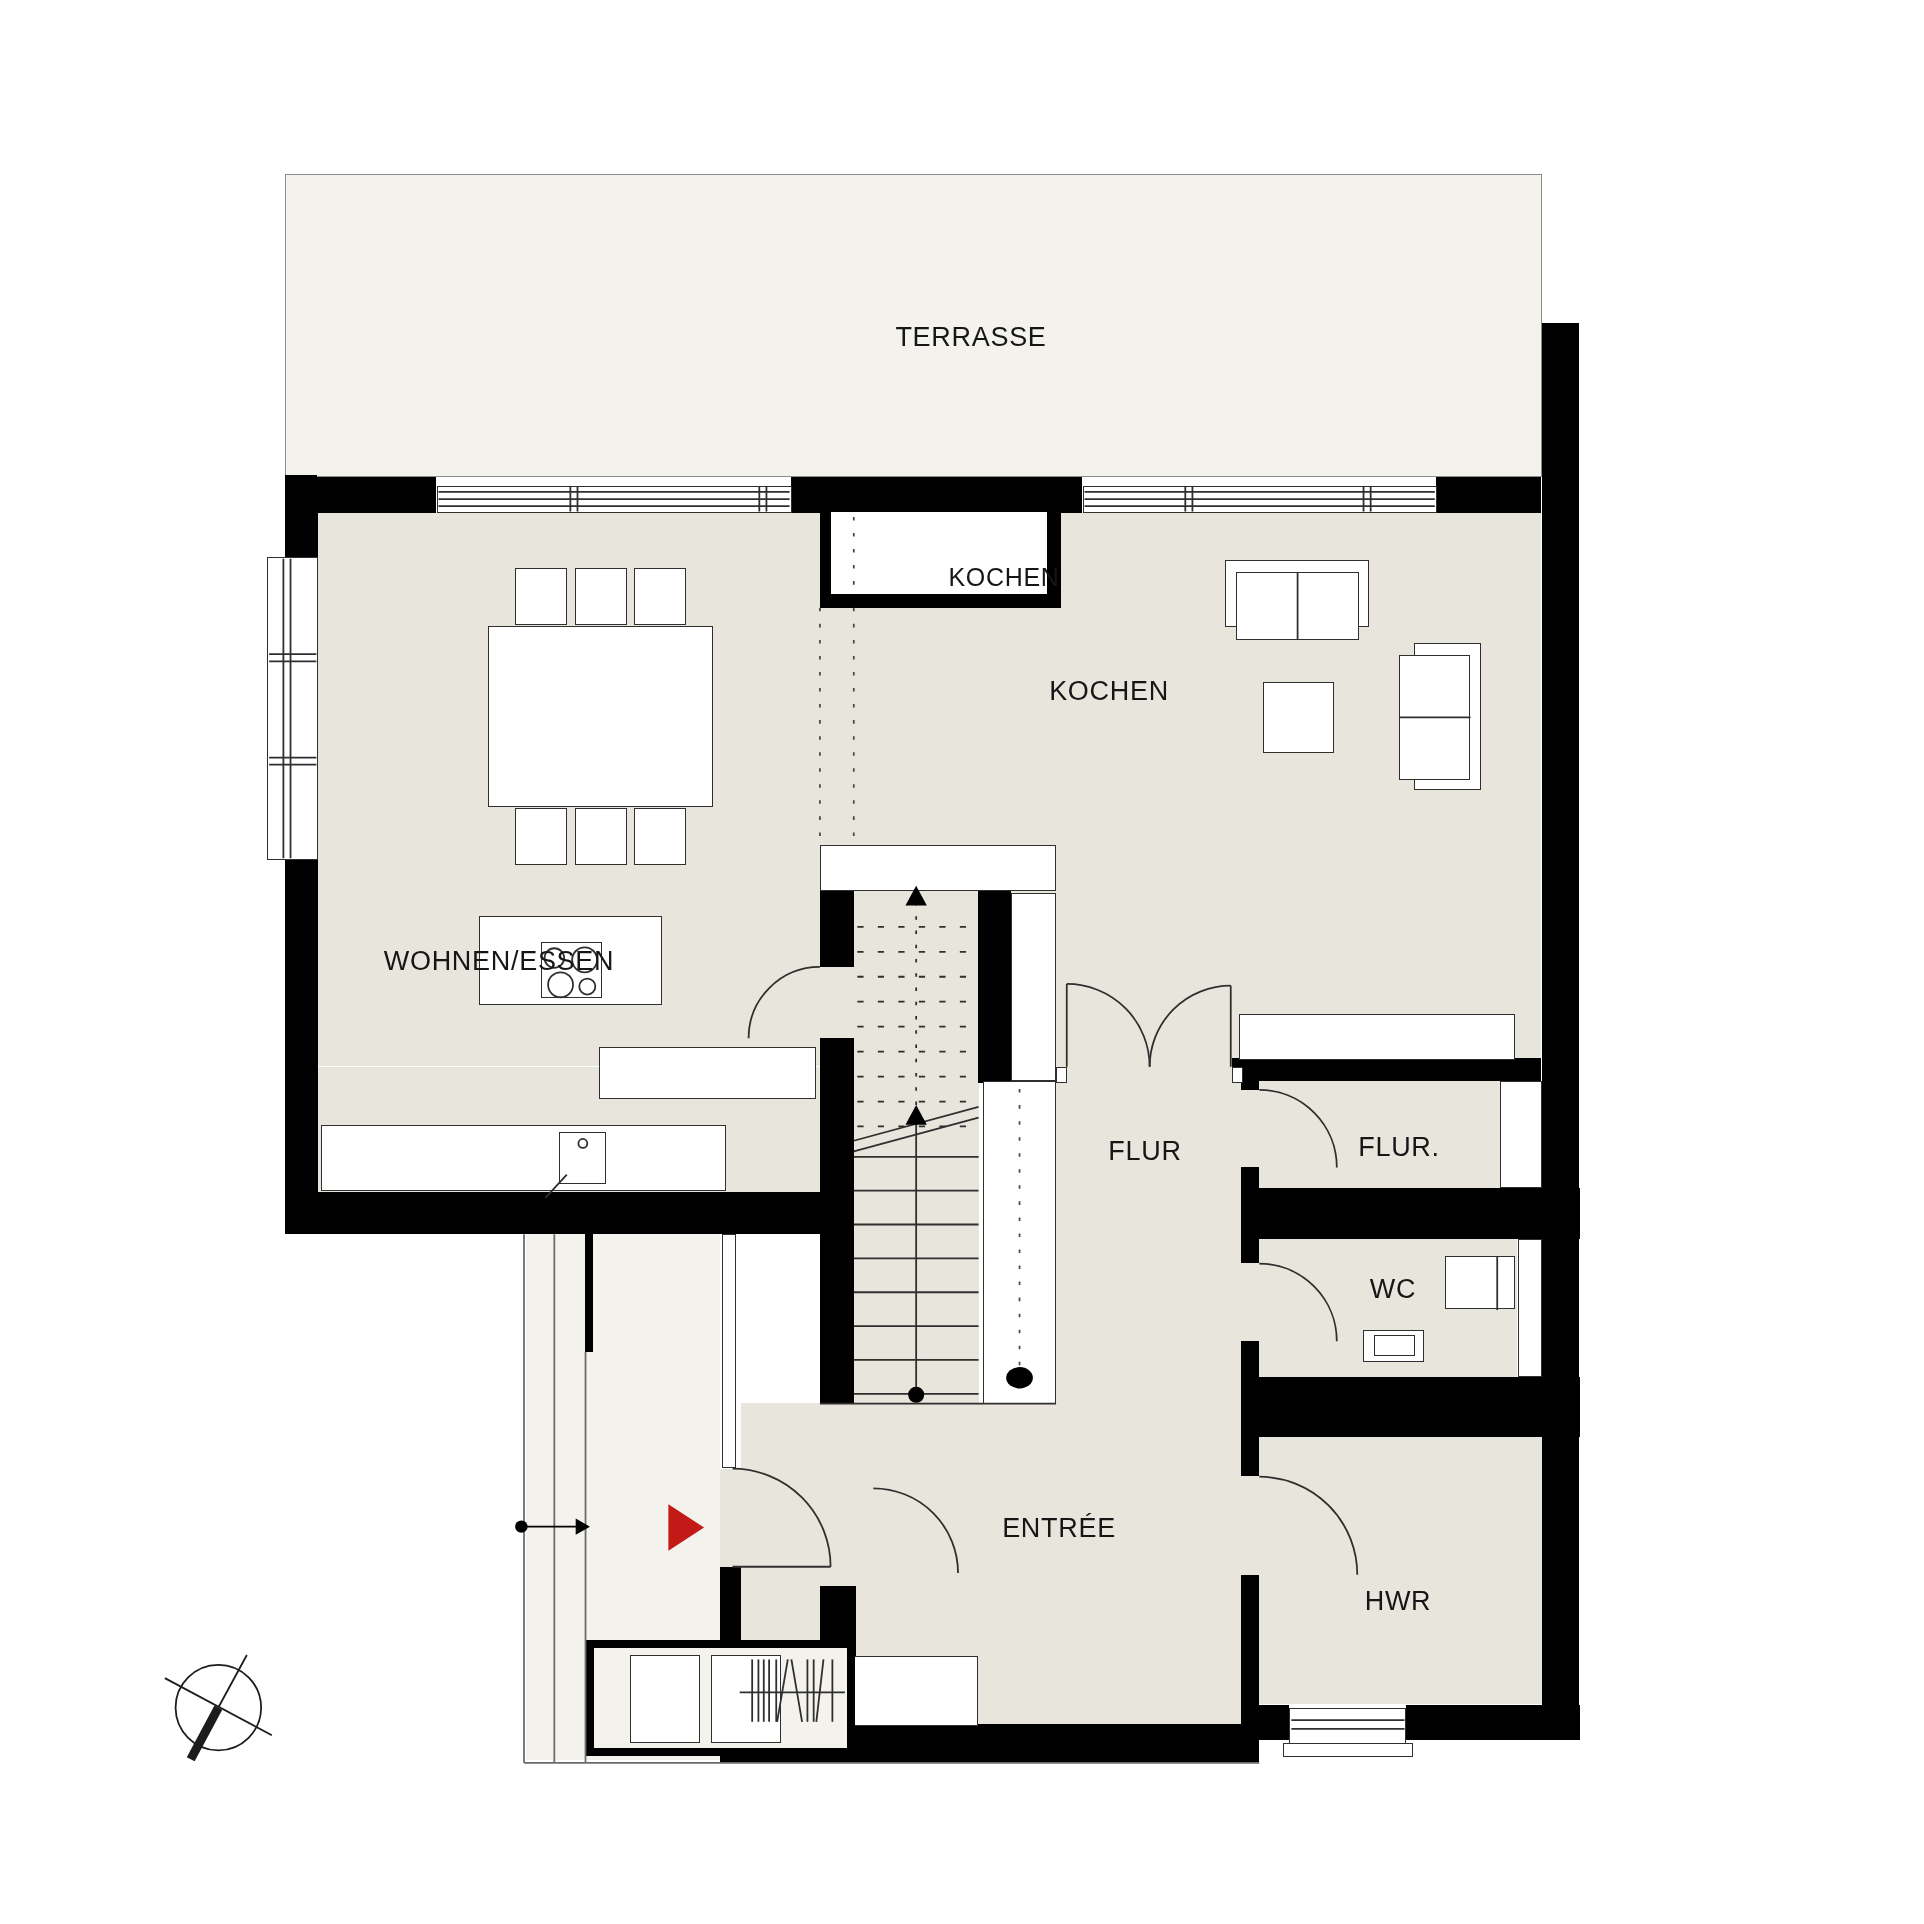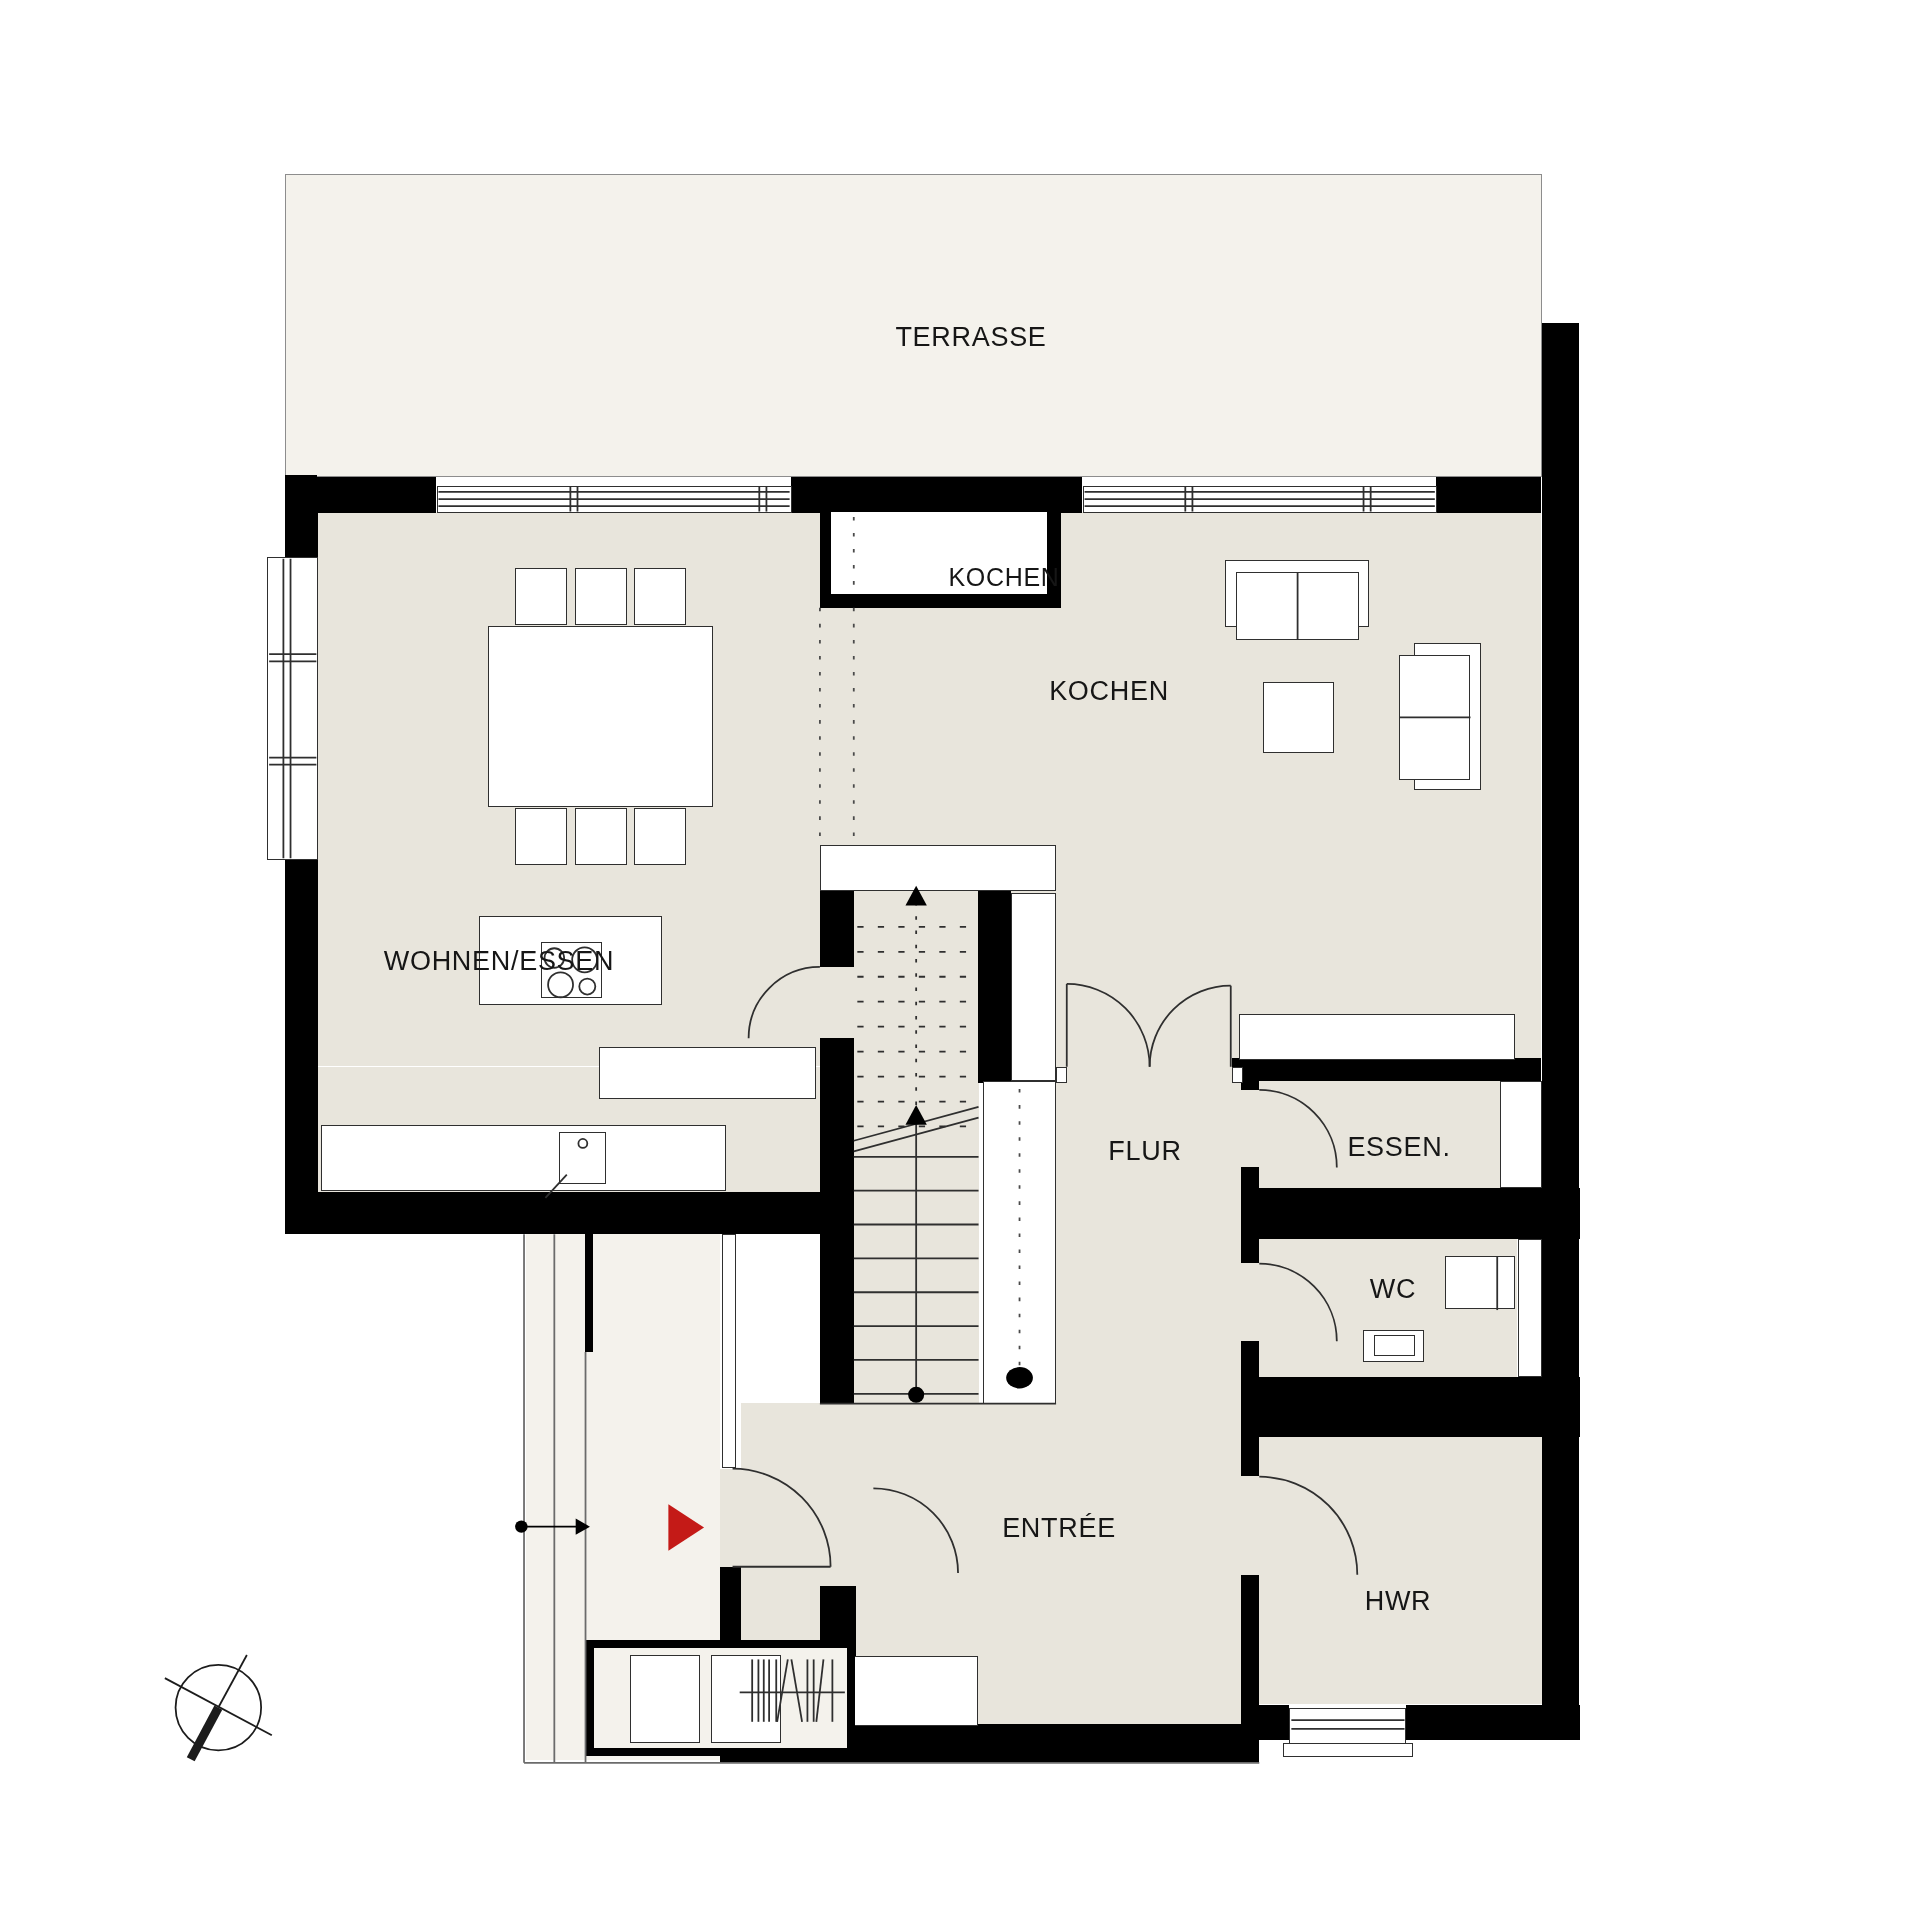--- a/index.html
+++ b/index.html
@@ -270,7 +270,7 @@
   <span class="lbl" style="left:1109px;top:691px;">KOCHEN</span>
   <span class="lbl" style="left:499px;top:961px;">WOHNEN/ESSEN</span>
   <span class="lbl" style="left:1109px;top:1151px;margin-left:36px;">FLUR</span>
-  <span class="lbl" style="left:1399px;top:1147px;">ESSEN.</span>
+  <span class="lbl" style="left:1399px;top:1147px;">FLUR.</span>
   <span class="lbl" style="left:1393px;top:1289px;">WC</span>
   <span class="lbl" style="left:1059px;top:1528px;">ENTRÉE</span>
   <span class="lbl" style="left:1398px;top:1601px;">HWR</span>

